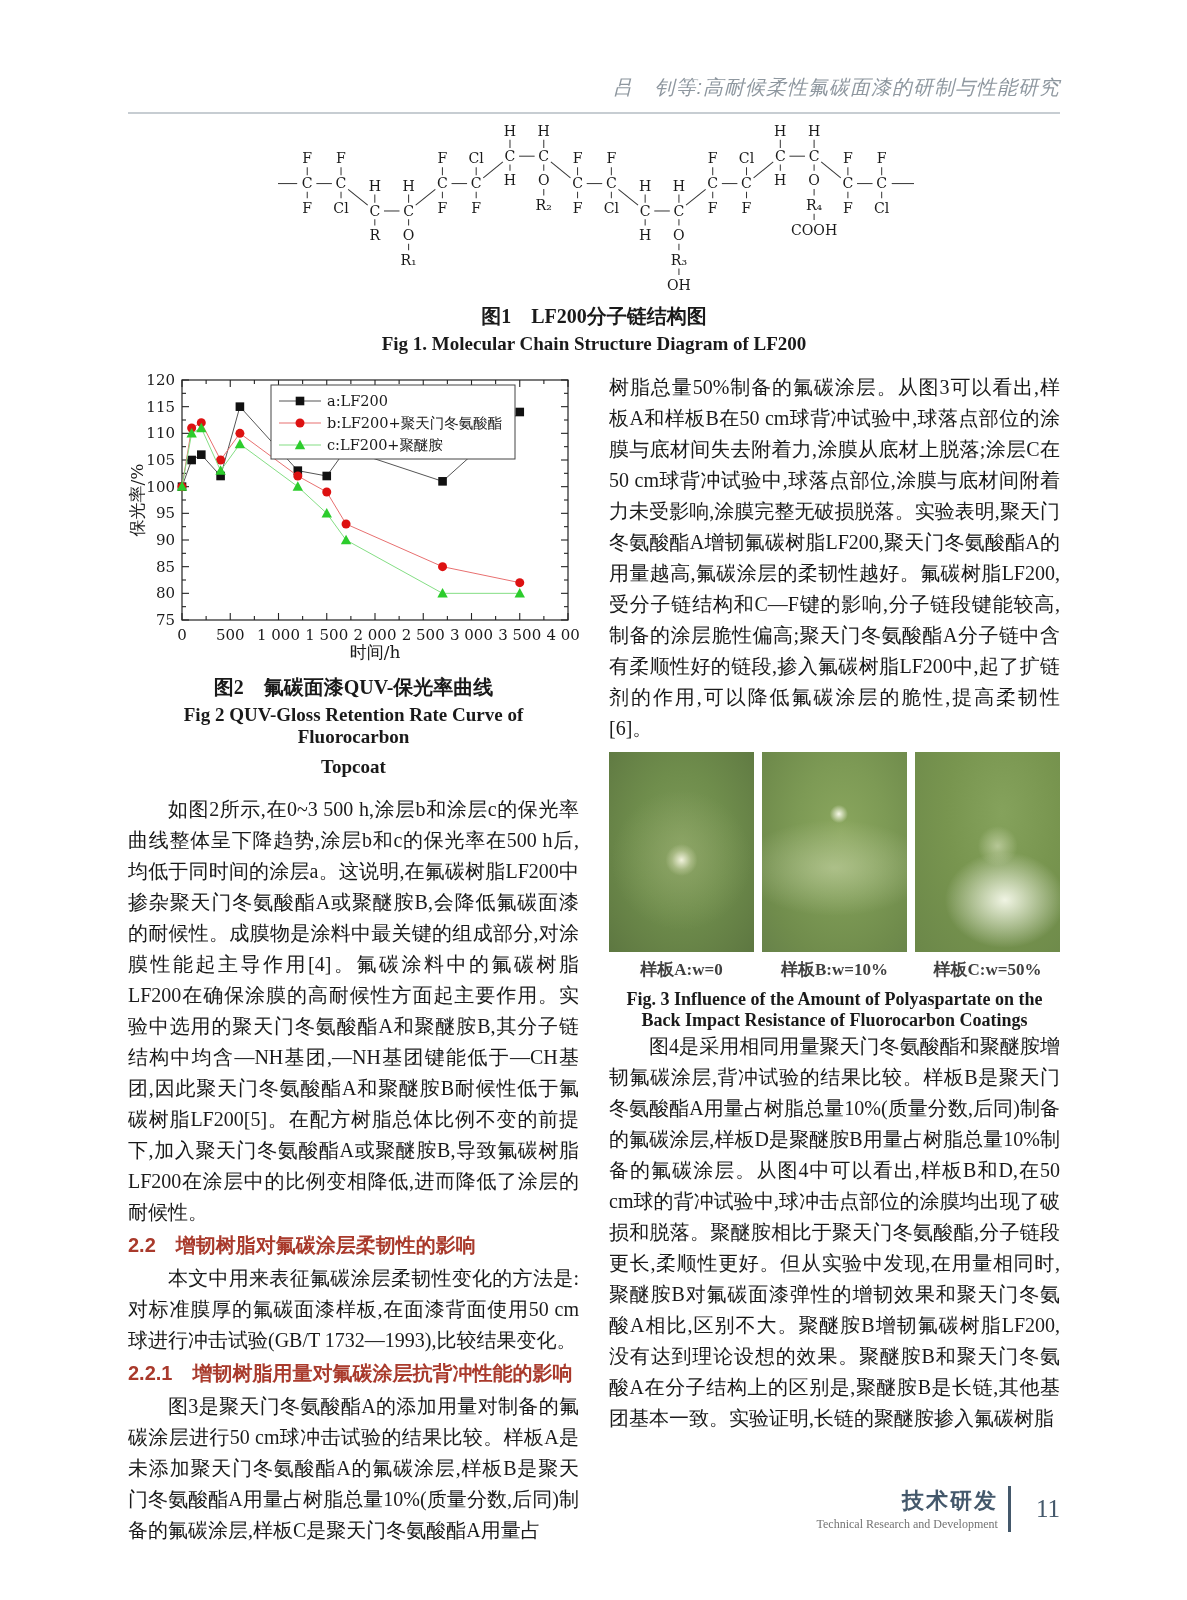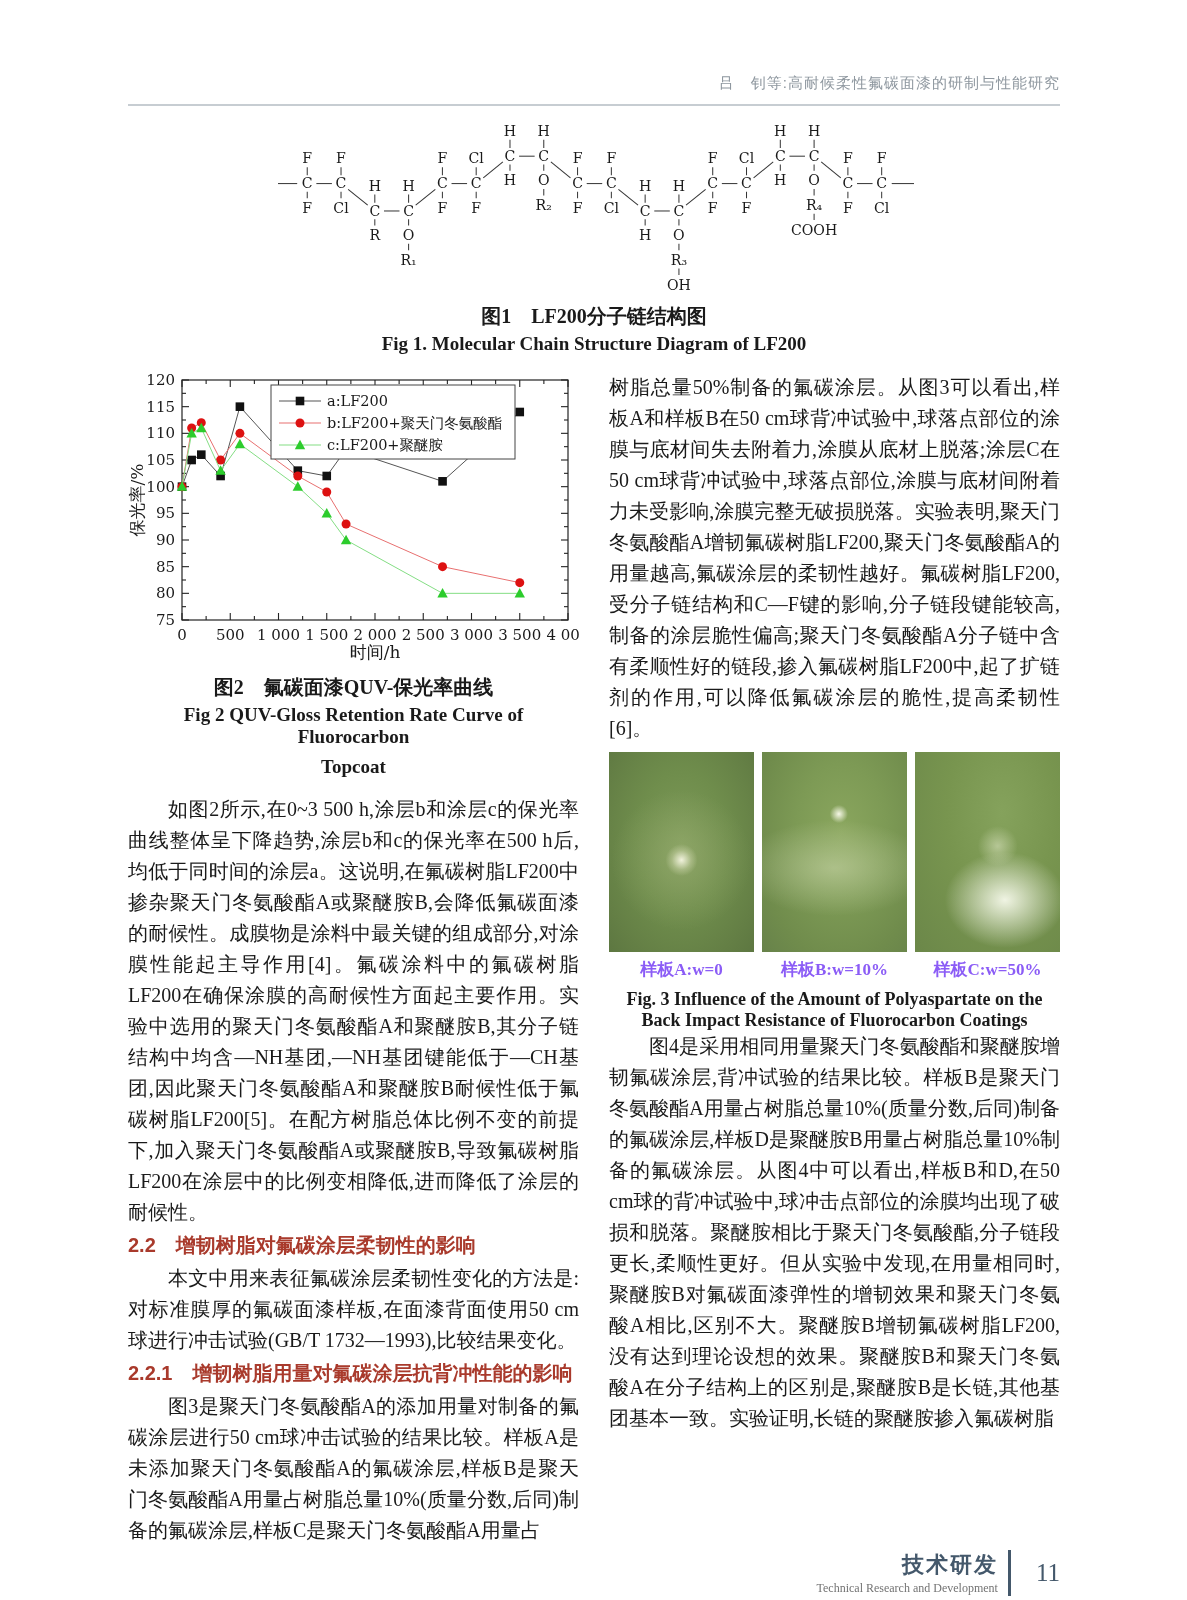--- a/index.html
+++ b/index.html
@@ -8,7 +8,7 @@
 
   .header{position:absolute;left:128px;right:127px;top:74px;}
   .header-title{text-align:right;color:#8e979f;font-family:"Liberation Sans","DejaVu Sans",sans-serif;
-        font-size:15px;letter-spacing:1px;padding-bottom:11px;border-bottom:2px solid #c7cdd2;}
+        font-size:20px;letter-spacing:1px;padding-bottom:11px;border-bottom:2px solid #c7cdd2;font-style:italic;}
 
   .fig1{position:absolute;left:128px;top:116px;width:932px;text-align:center;}
   .cap-zh{font-weight:bold;font-size:20px;margin-top:4px;}

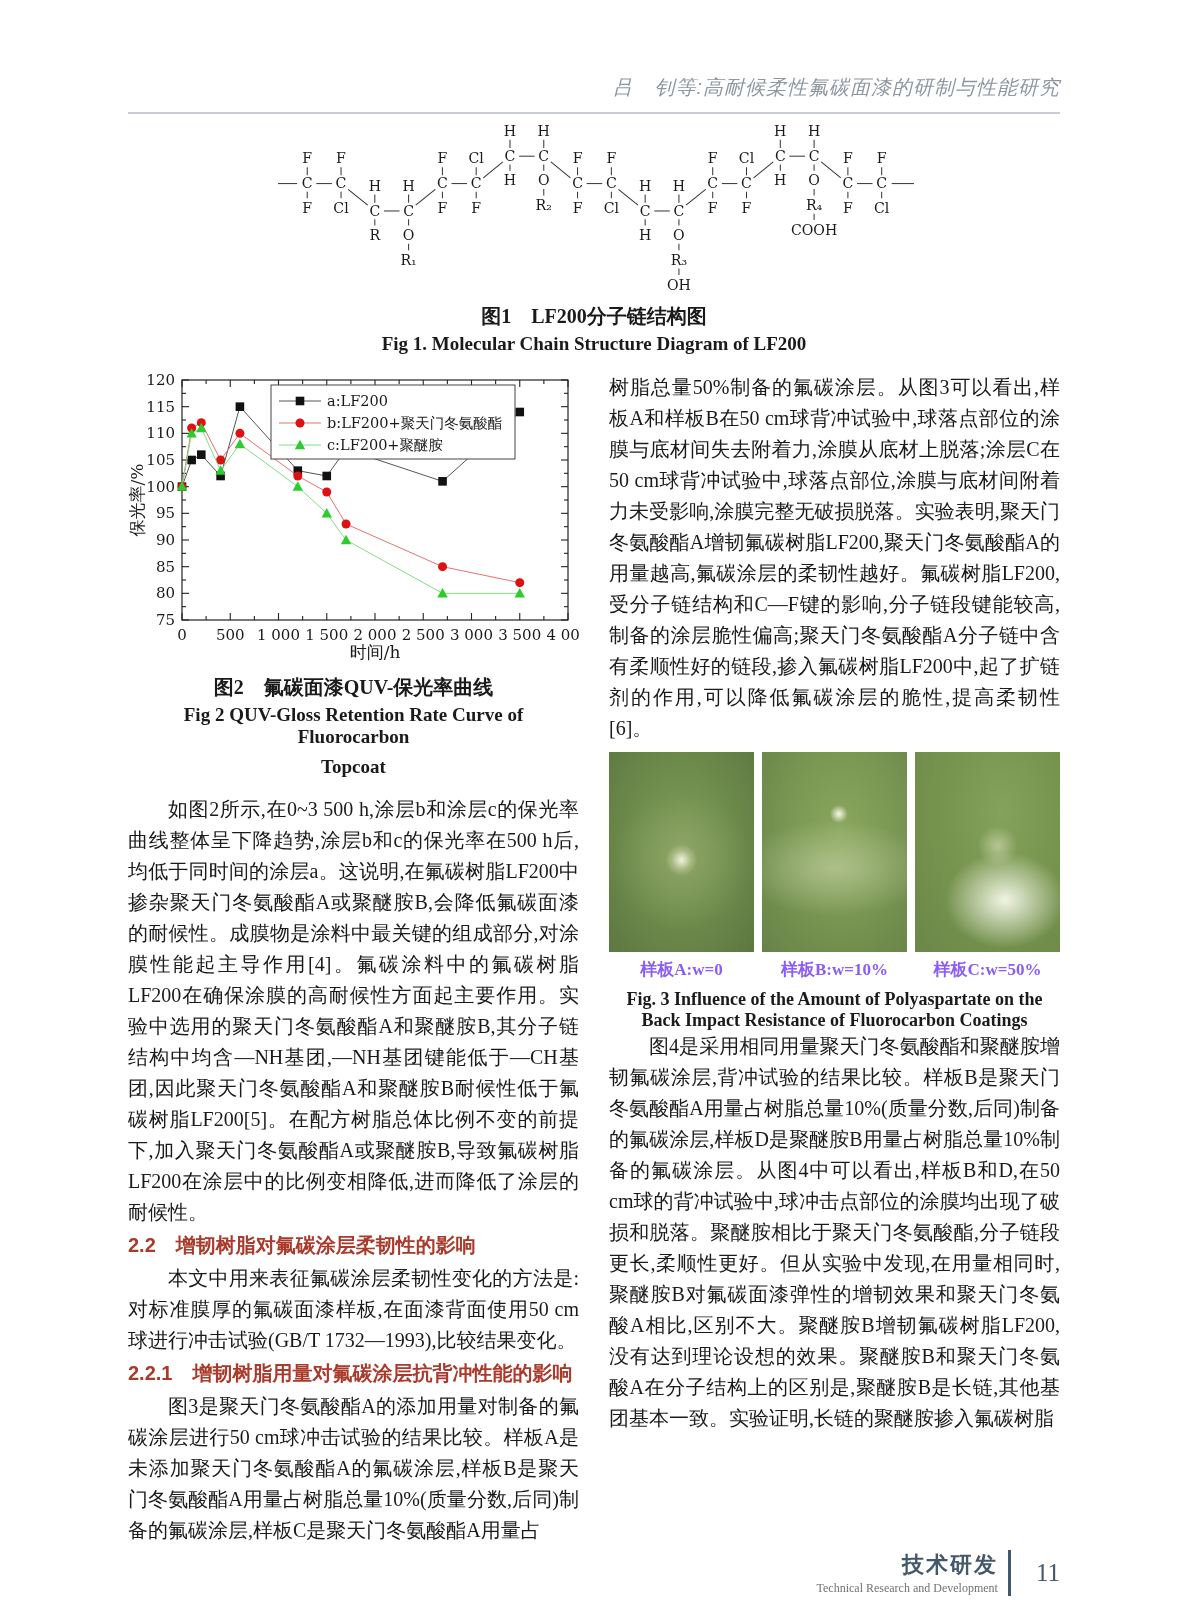--- a/index.html
+++ b/index.html
@@ -39,7 +39,7 @@
     radial-gradient(circle 20px at 57% 47%, rgba(226,233,201,.55), rgba(0,0,0,0) 100%),
     radial-gradient(ellipse at 60% 30%, #85a25c 0%, #78954f 45%, #6b8749 100%);}
   .photo-labels{display:flex;gap:8px;margin-top:6px;}
-  .photo-label{flex:1;text-align:center;color:#8b5cf6;font-weight:bold;font-size:17px;}
+  .photo-label{flex:1;text-align:center;color:#404040;font-weight:bold;font-size:17px;}
   .fig3-caption{text-align:center;margin-top:8px;}
   .fig3-caption .cap-zh{font-size:19px;}
   .fig3-caption .cap-en{font-size:18px;}

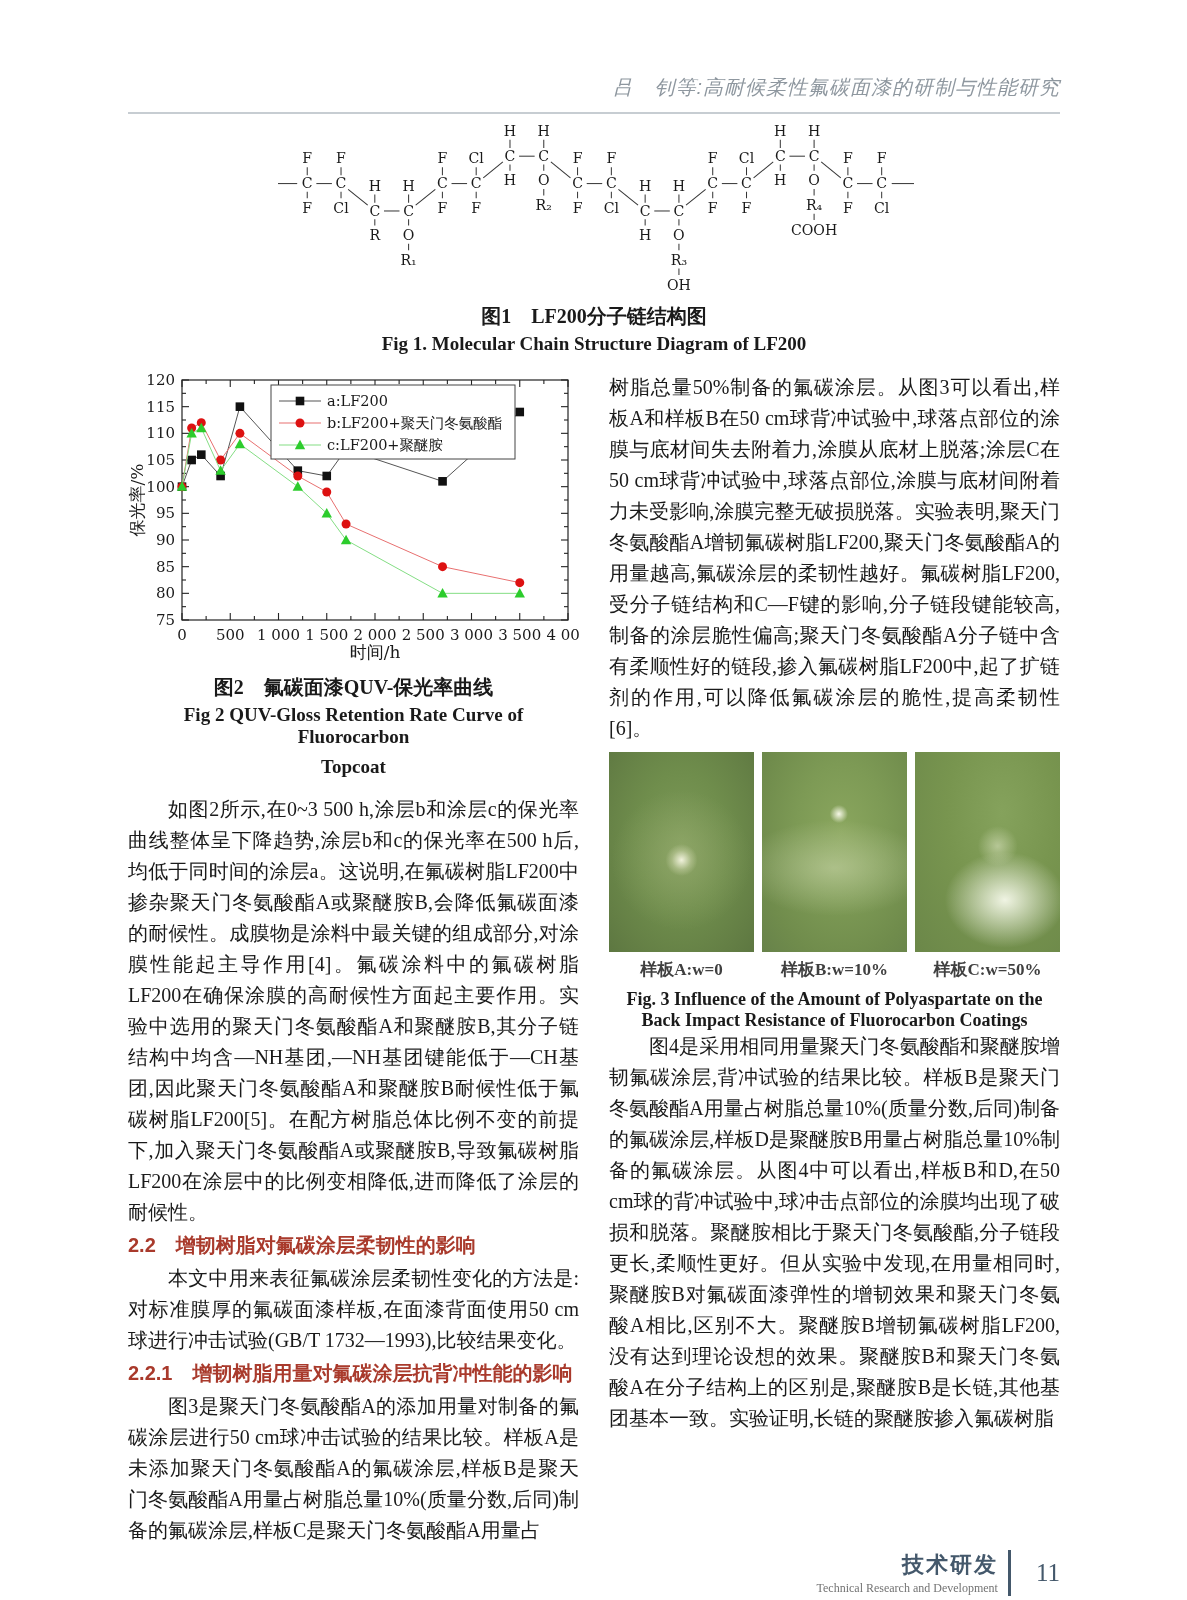--- a/index.html
+++ b/index.html
@@ -44,7 +44,7 @@
   .fig3-caption .cap-zh{font-size:19px;}
   .fig3-caption .cap-en{font-size:18px;}
 
-  .footer{position:absolute;right:127px;top:1550px;display:flex;align-items:center;}
+  .footer{position:absolute;right:127px;top:1486px;display:flex;align-items:center;}
   .footer-left{text-align:right;padding-right:10px;}
   .f-zh{font-family:"Liberation Sans","DejaVu Sans",sans-serif;font-weight:bold;font-size:22px;
         color:#44586b;letter-spacing:2px;}

